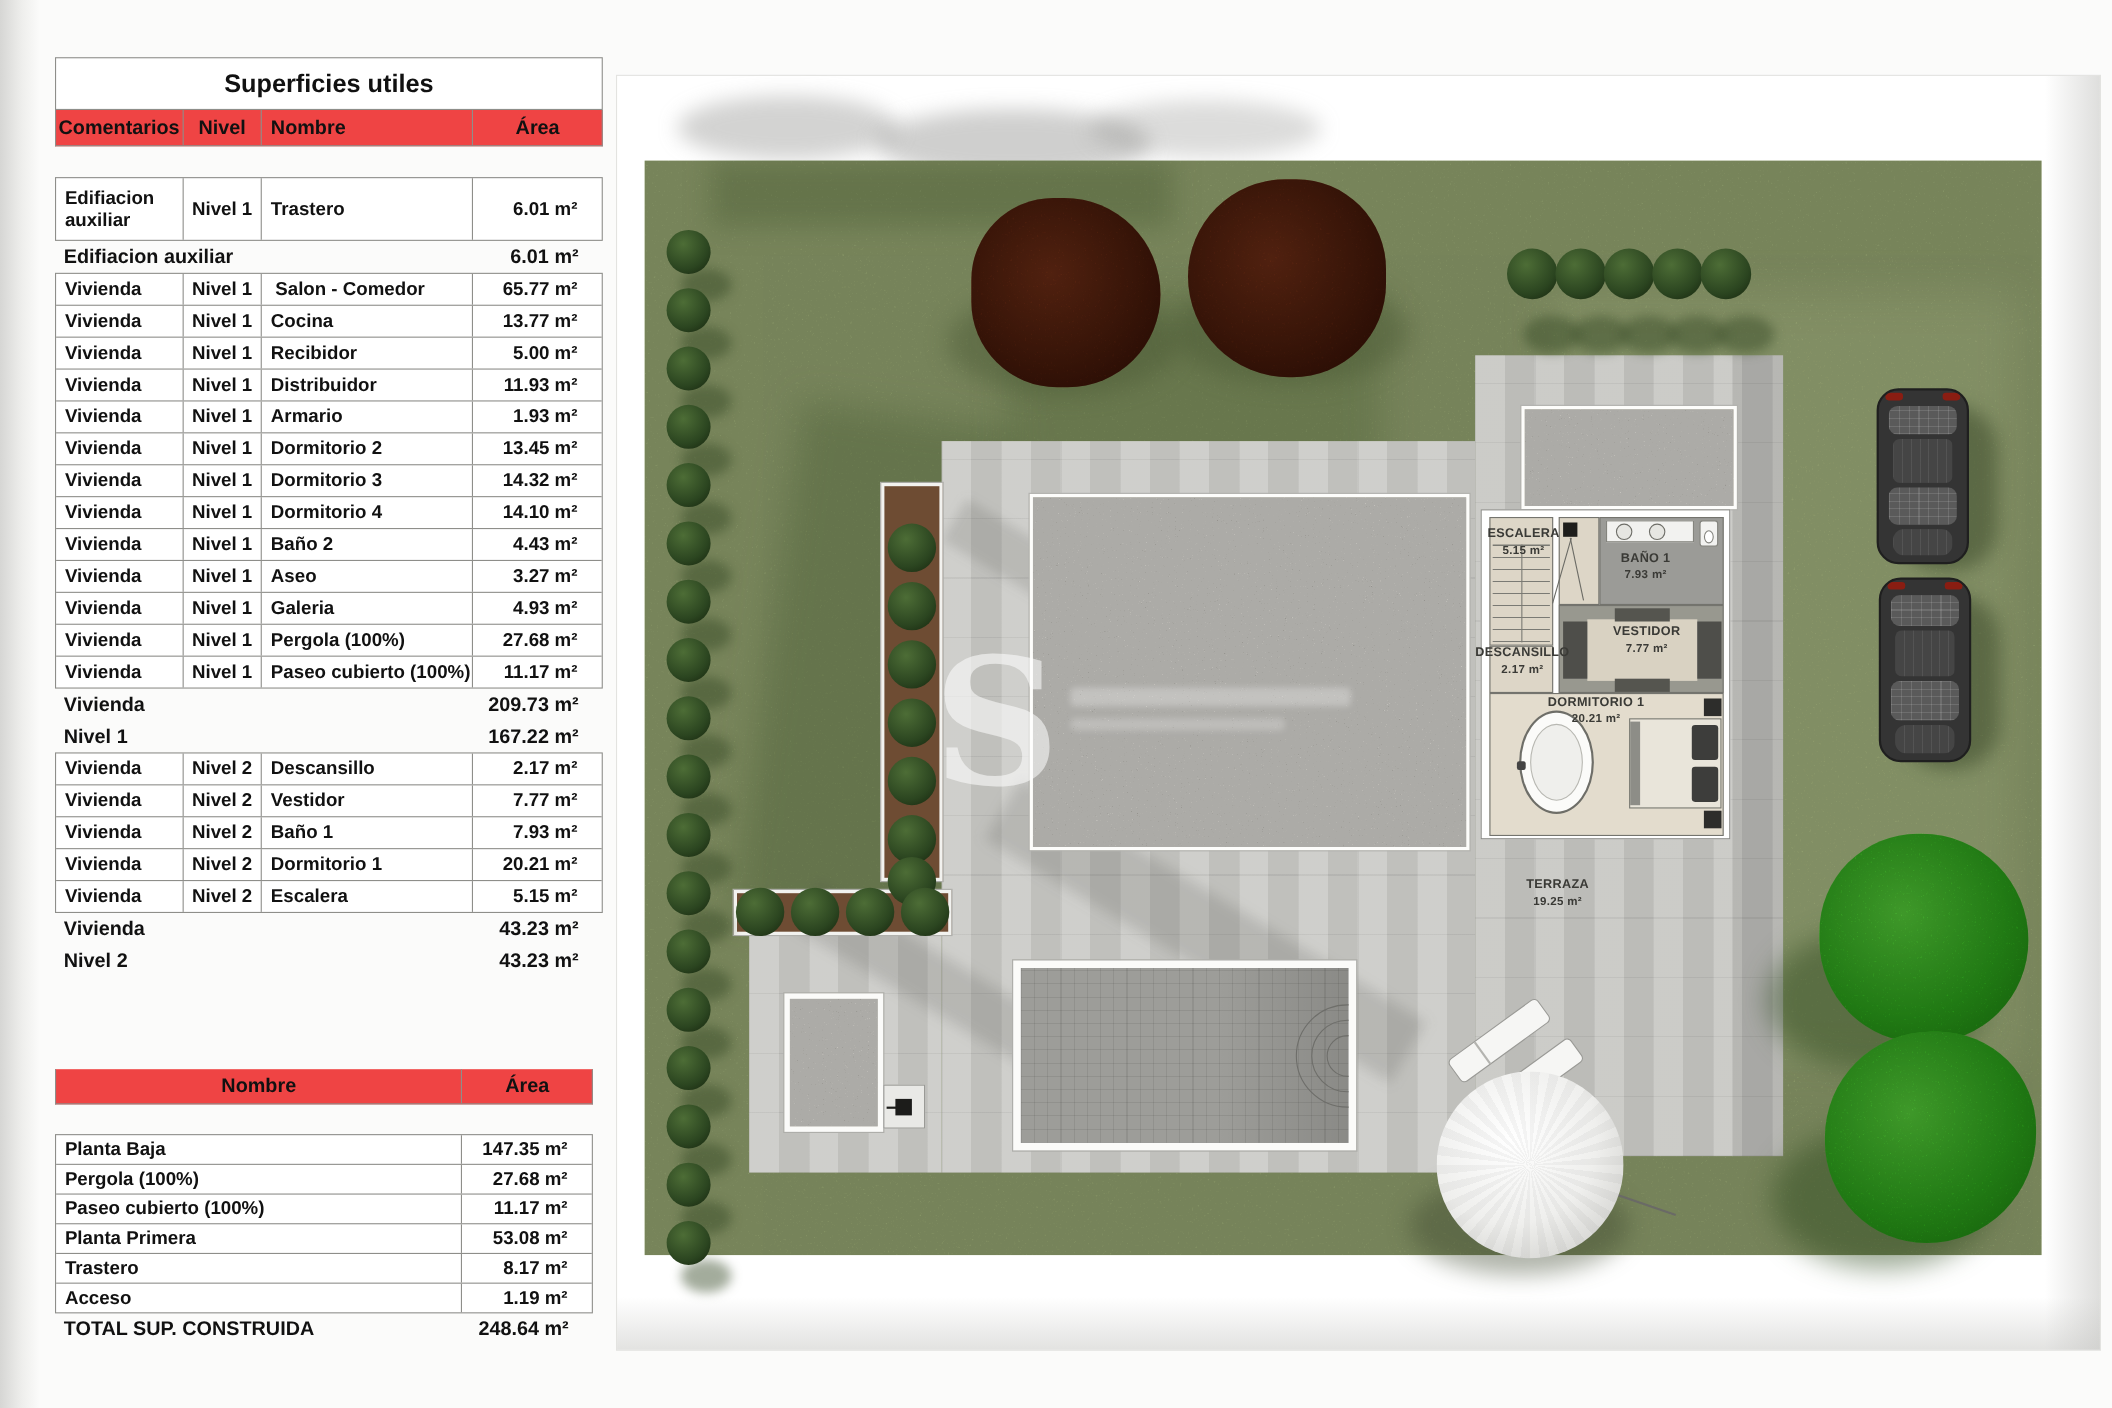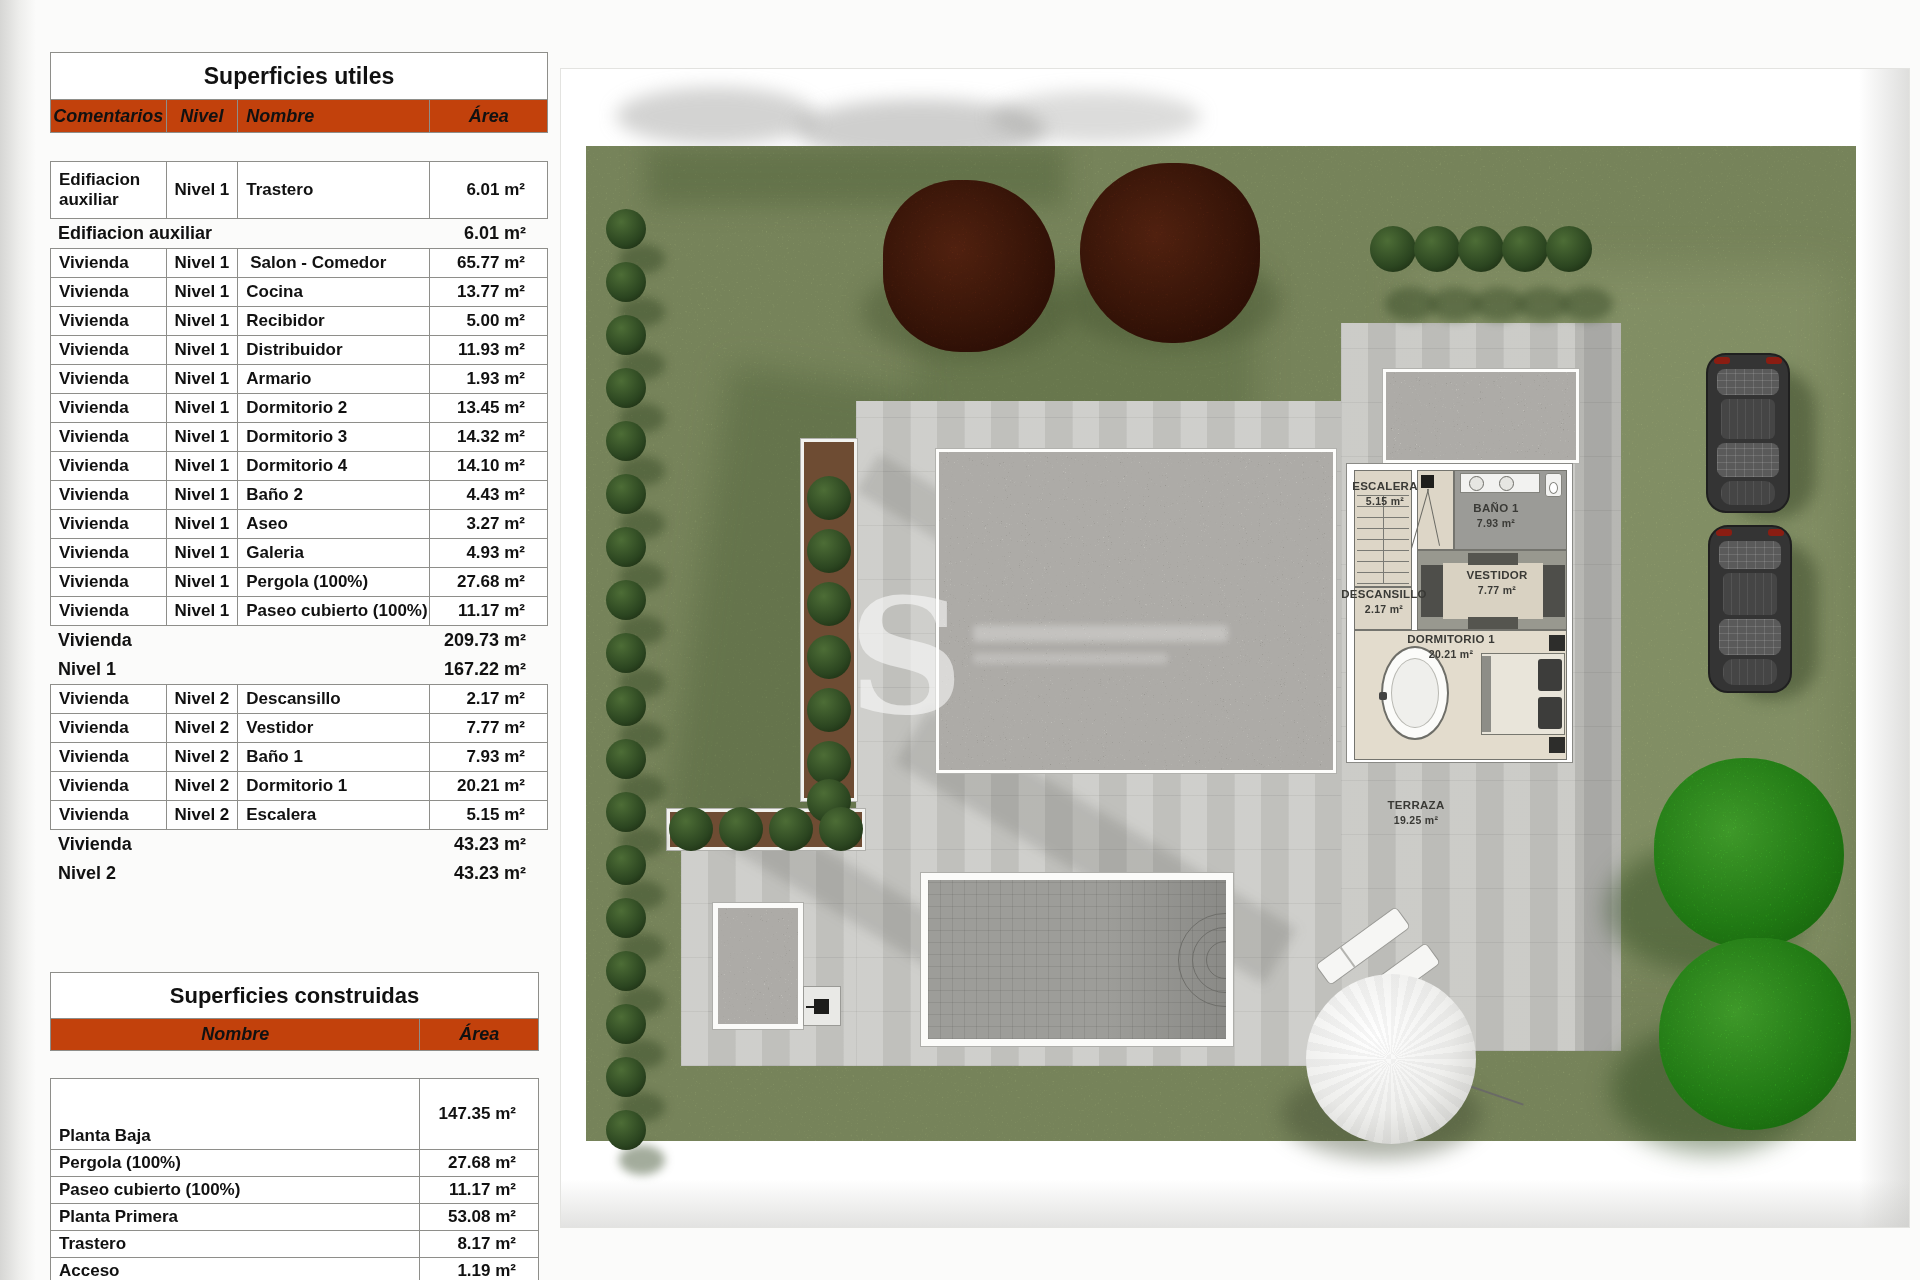--- a/index.html
+++ b/index.html
@@ -10,7 +10,7 @@
   .tbl{position:absolute;left:50px;box-sizing:border-box;}
   .tbl-title{border:1px solid #8e8e8a;display:flex;align-items:center;justify-content:center;
              font-weight:bold;background:#fff;}
-  .hdr{display:flex;border:1px solid #8e8e8a;border-top:none;background:#c2410c;font-style:italic;}
+  .hdr{display:flex;border:1px solid #8e8e8a;border-top:none;background:#ef4444;}
   .hc{display:flex;align-items:center;font-weight:bold;font-size:18px;box-sizing:border-box;}
   .hc+.hc{border-left:1px solid #8e8e8a;}
   .tgroup{border:1px solid #8e8e8a;background:#fff;}

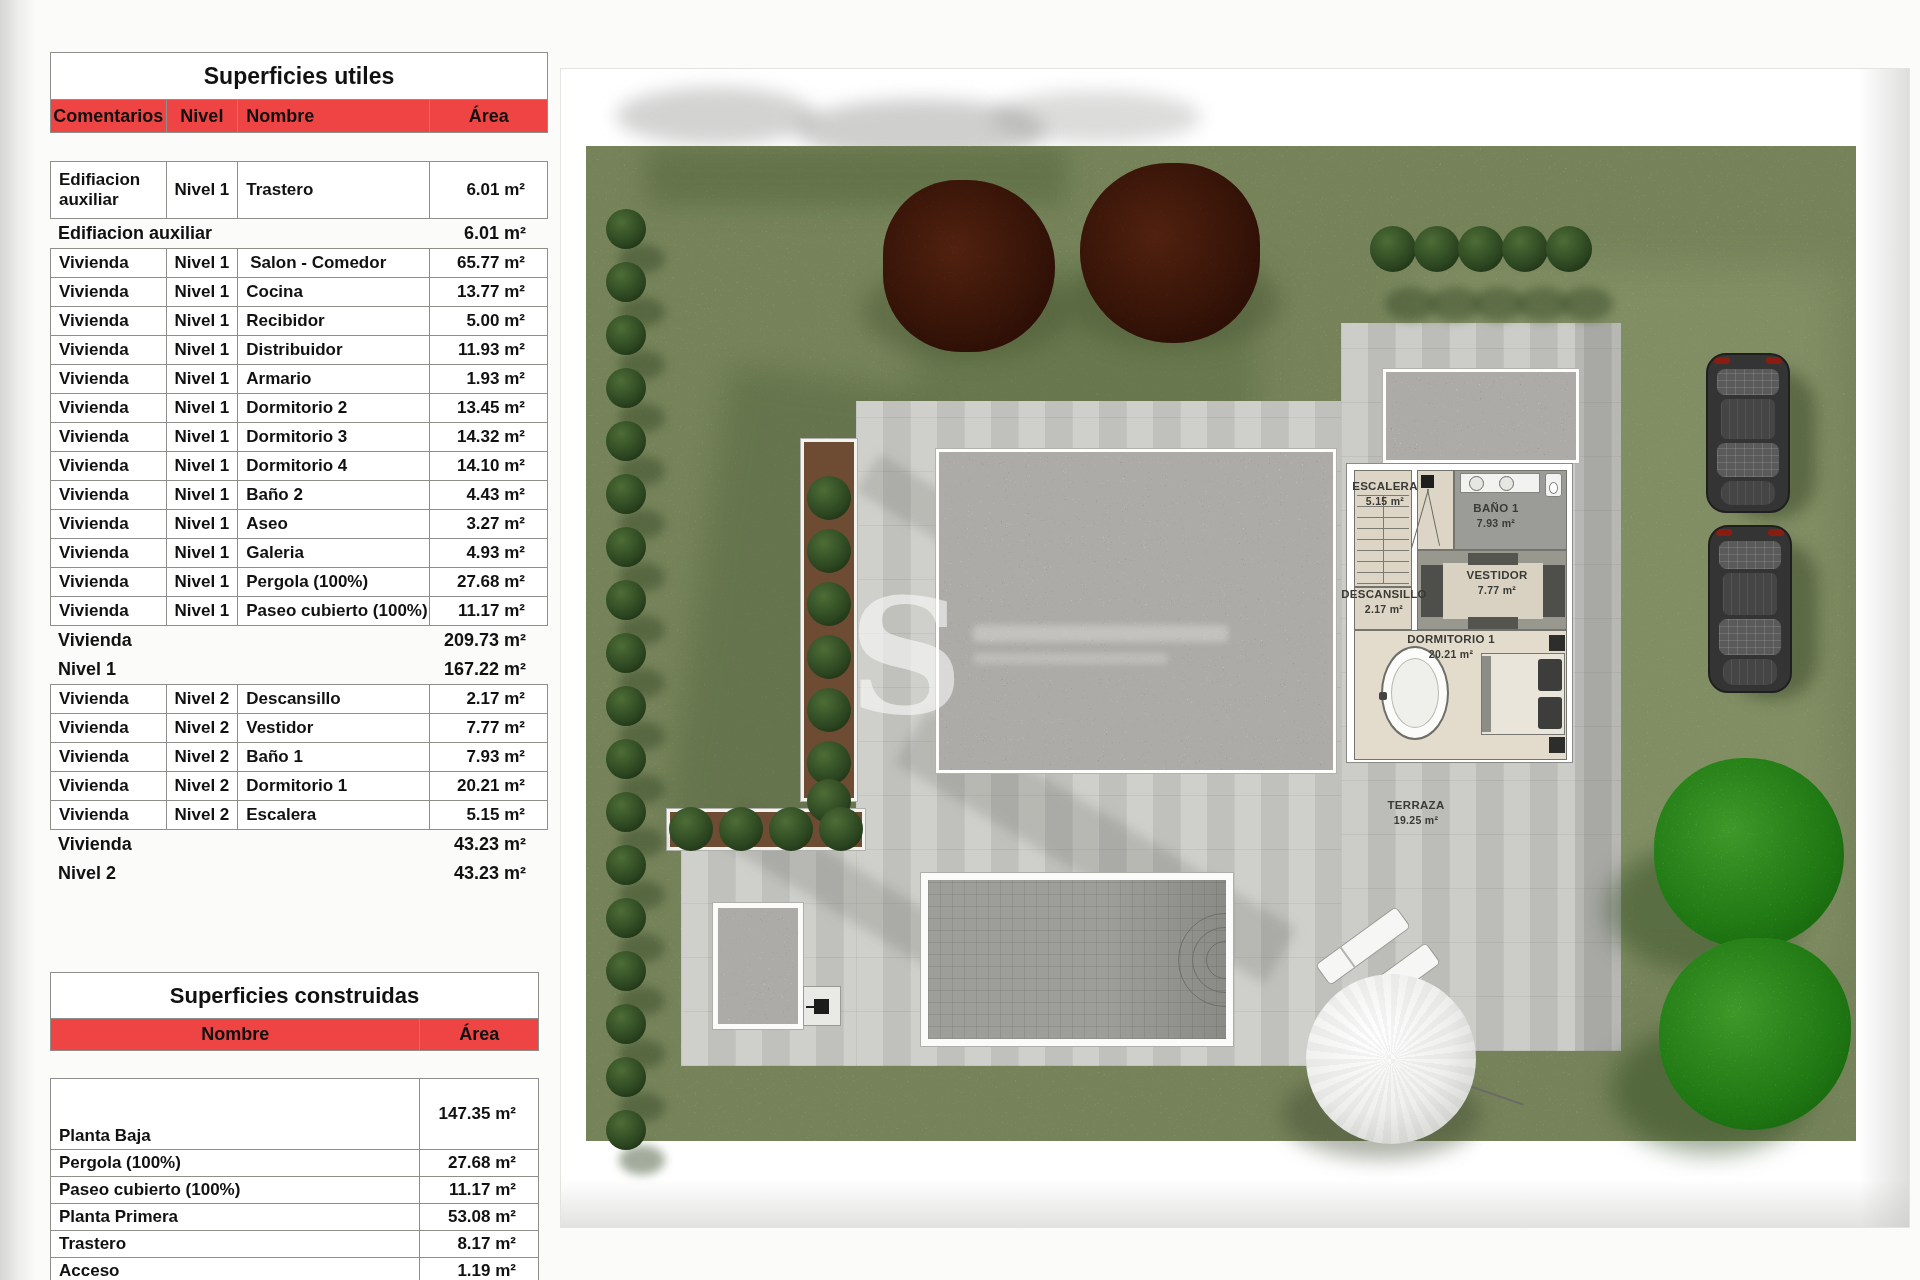--- a/index.html
+++ b/index.html
@@ -229,7 +229,6 @@
 </div>
 
 <div class="tbl" style="top:972px;width:489px;">
-  <div class="tbl-title" style="height:45px;font-size:22px;">Superficies construidas</div>
   <div class="hdr" style="height:31px;">
     <div class="hc" style="width:370px;justify-content:center;">Nombre</div>
     <div class="hc" style="width:119px;justify-content:center;">Área</div>

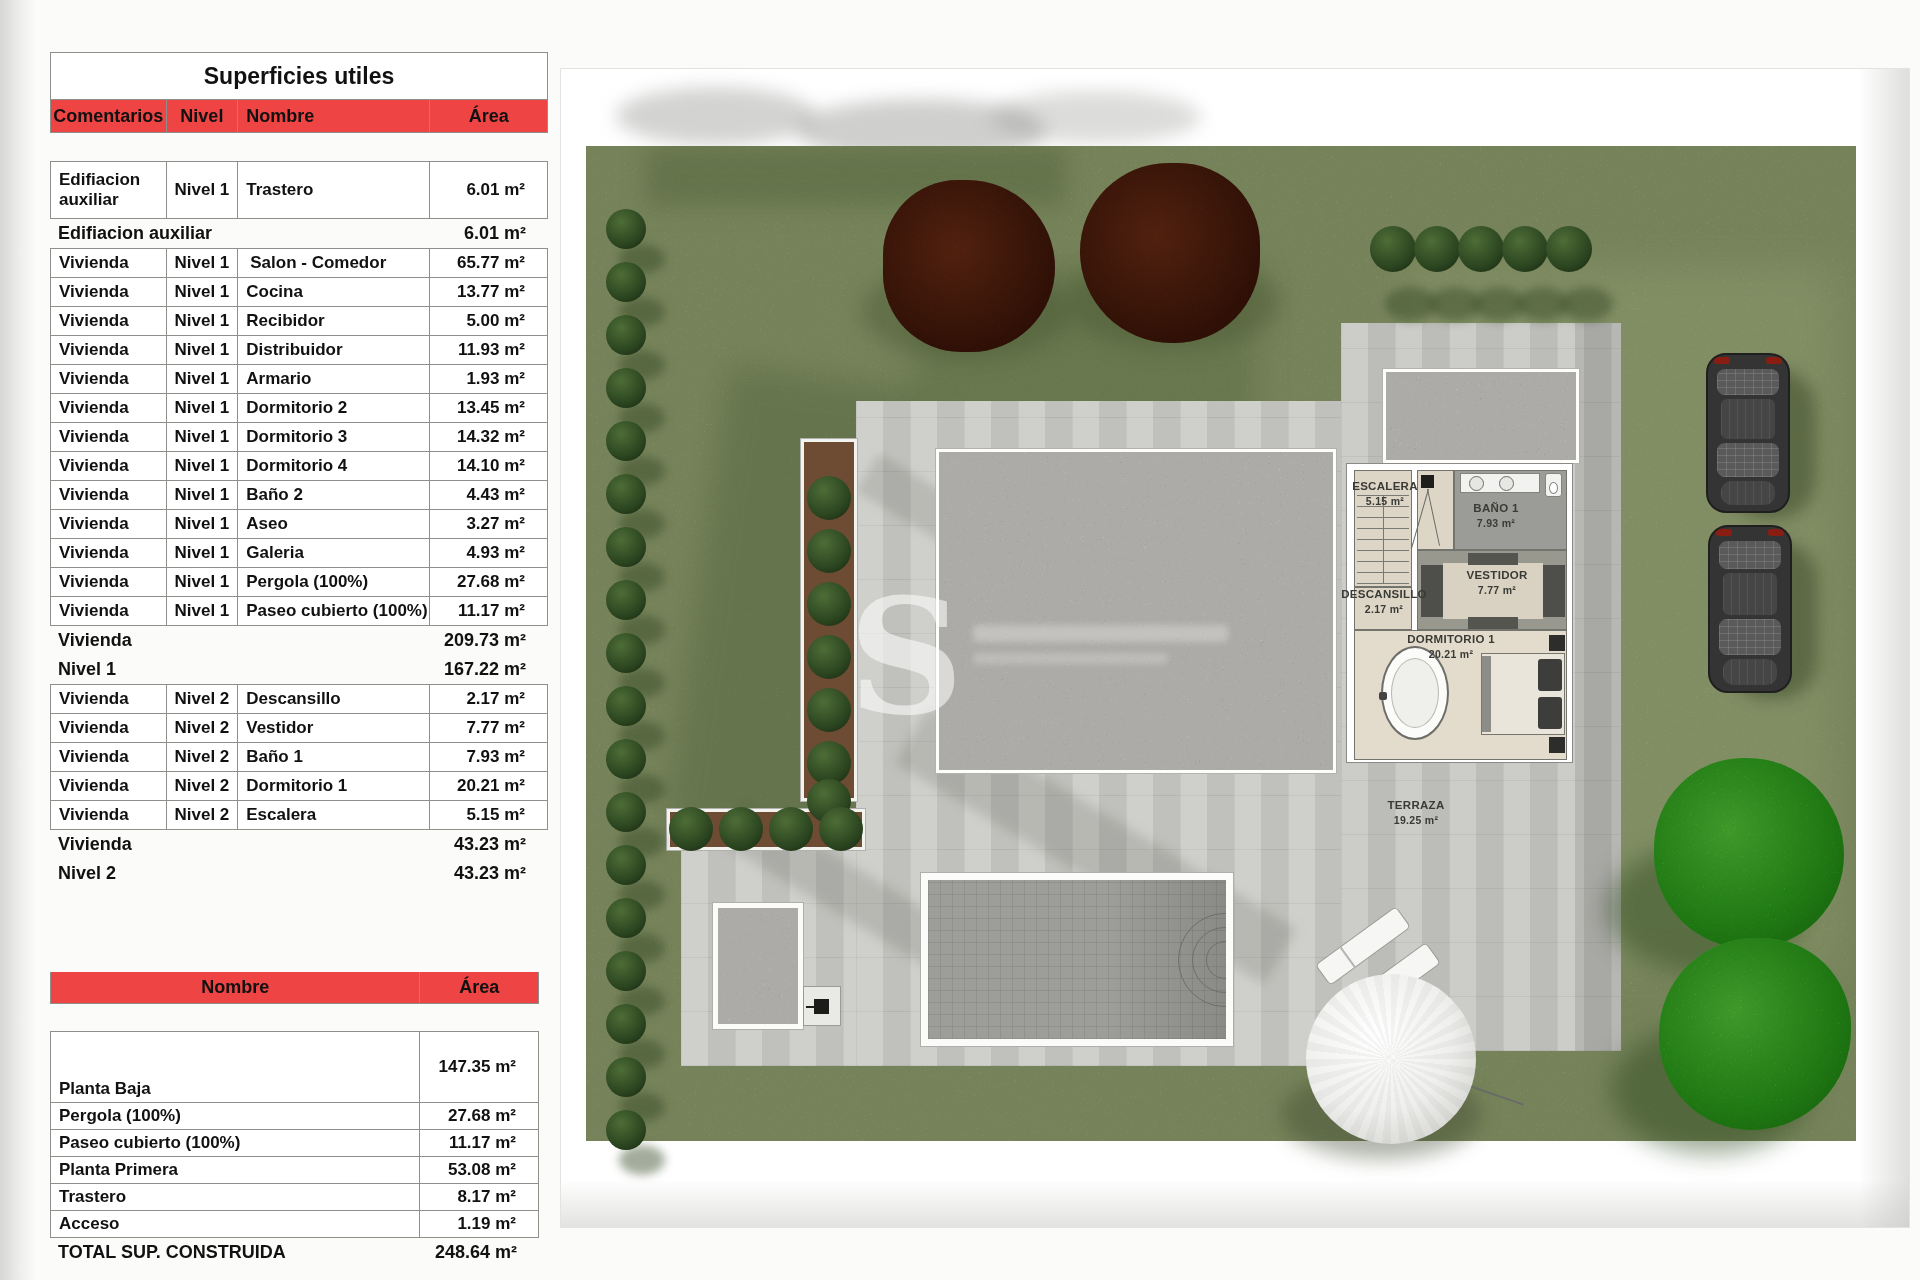--- a/index.html
+++ b/index.html
@@ -236,7 +236,7 @@
   <div id="constr-body" style="margin-top:27px;">
       <div class="tgroup">
         <div class="trow">
-          <div class="tc" style="width: 370px; min-height: 26px; margin-top: 44px;">Planta Baja</div>
+          <div class="tc" style="width: 370px; min-height: 26px;">Planta Baja</div>
           <div class="tc area" style="width: 119px; min-height: 26px;">147.35 m²</div>
         </div>
         <div class="trow">

